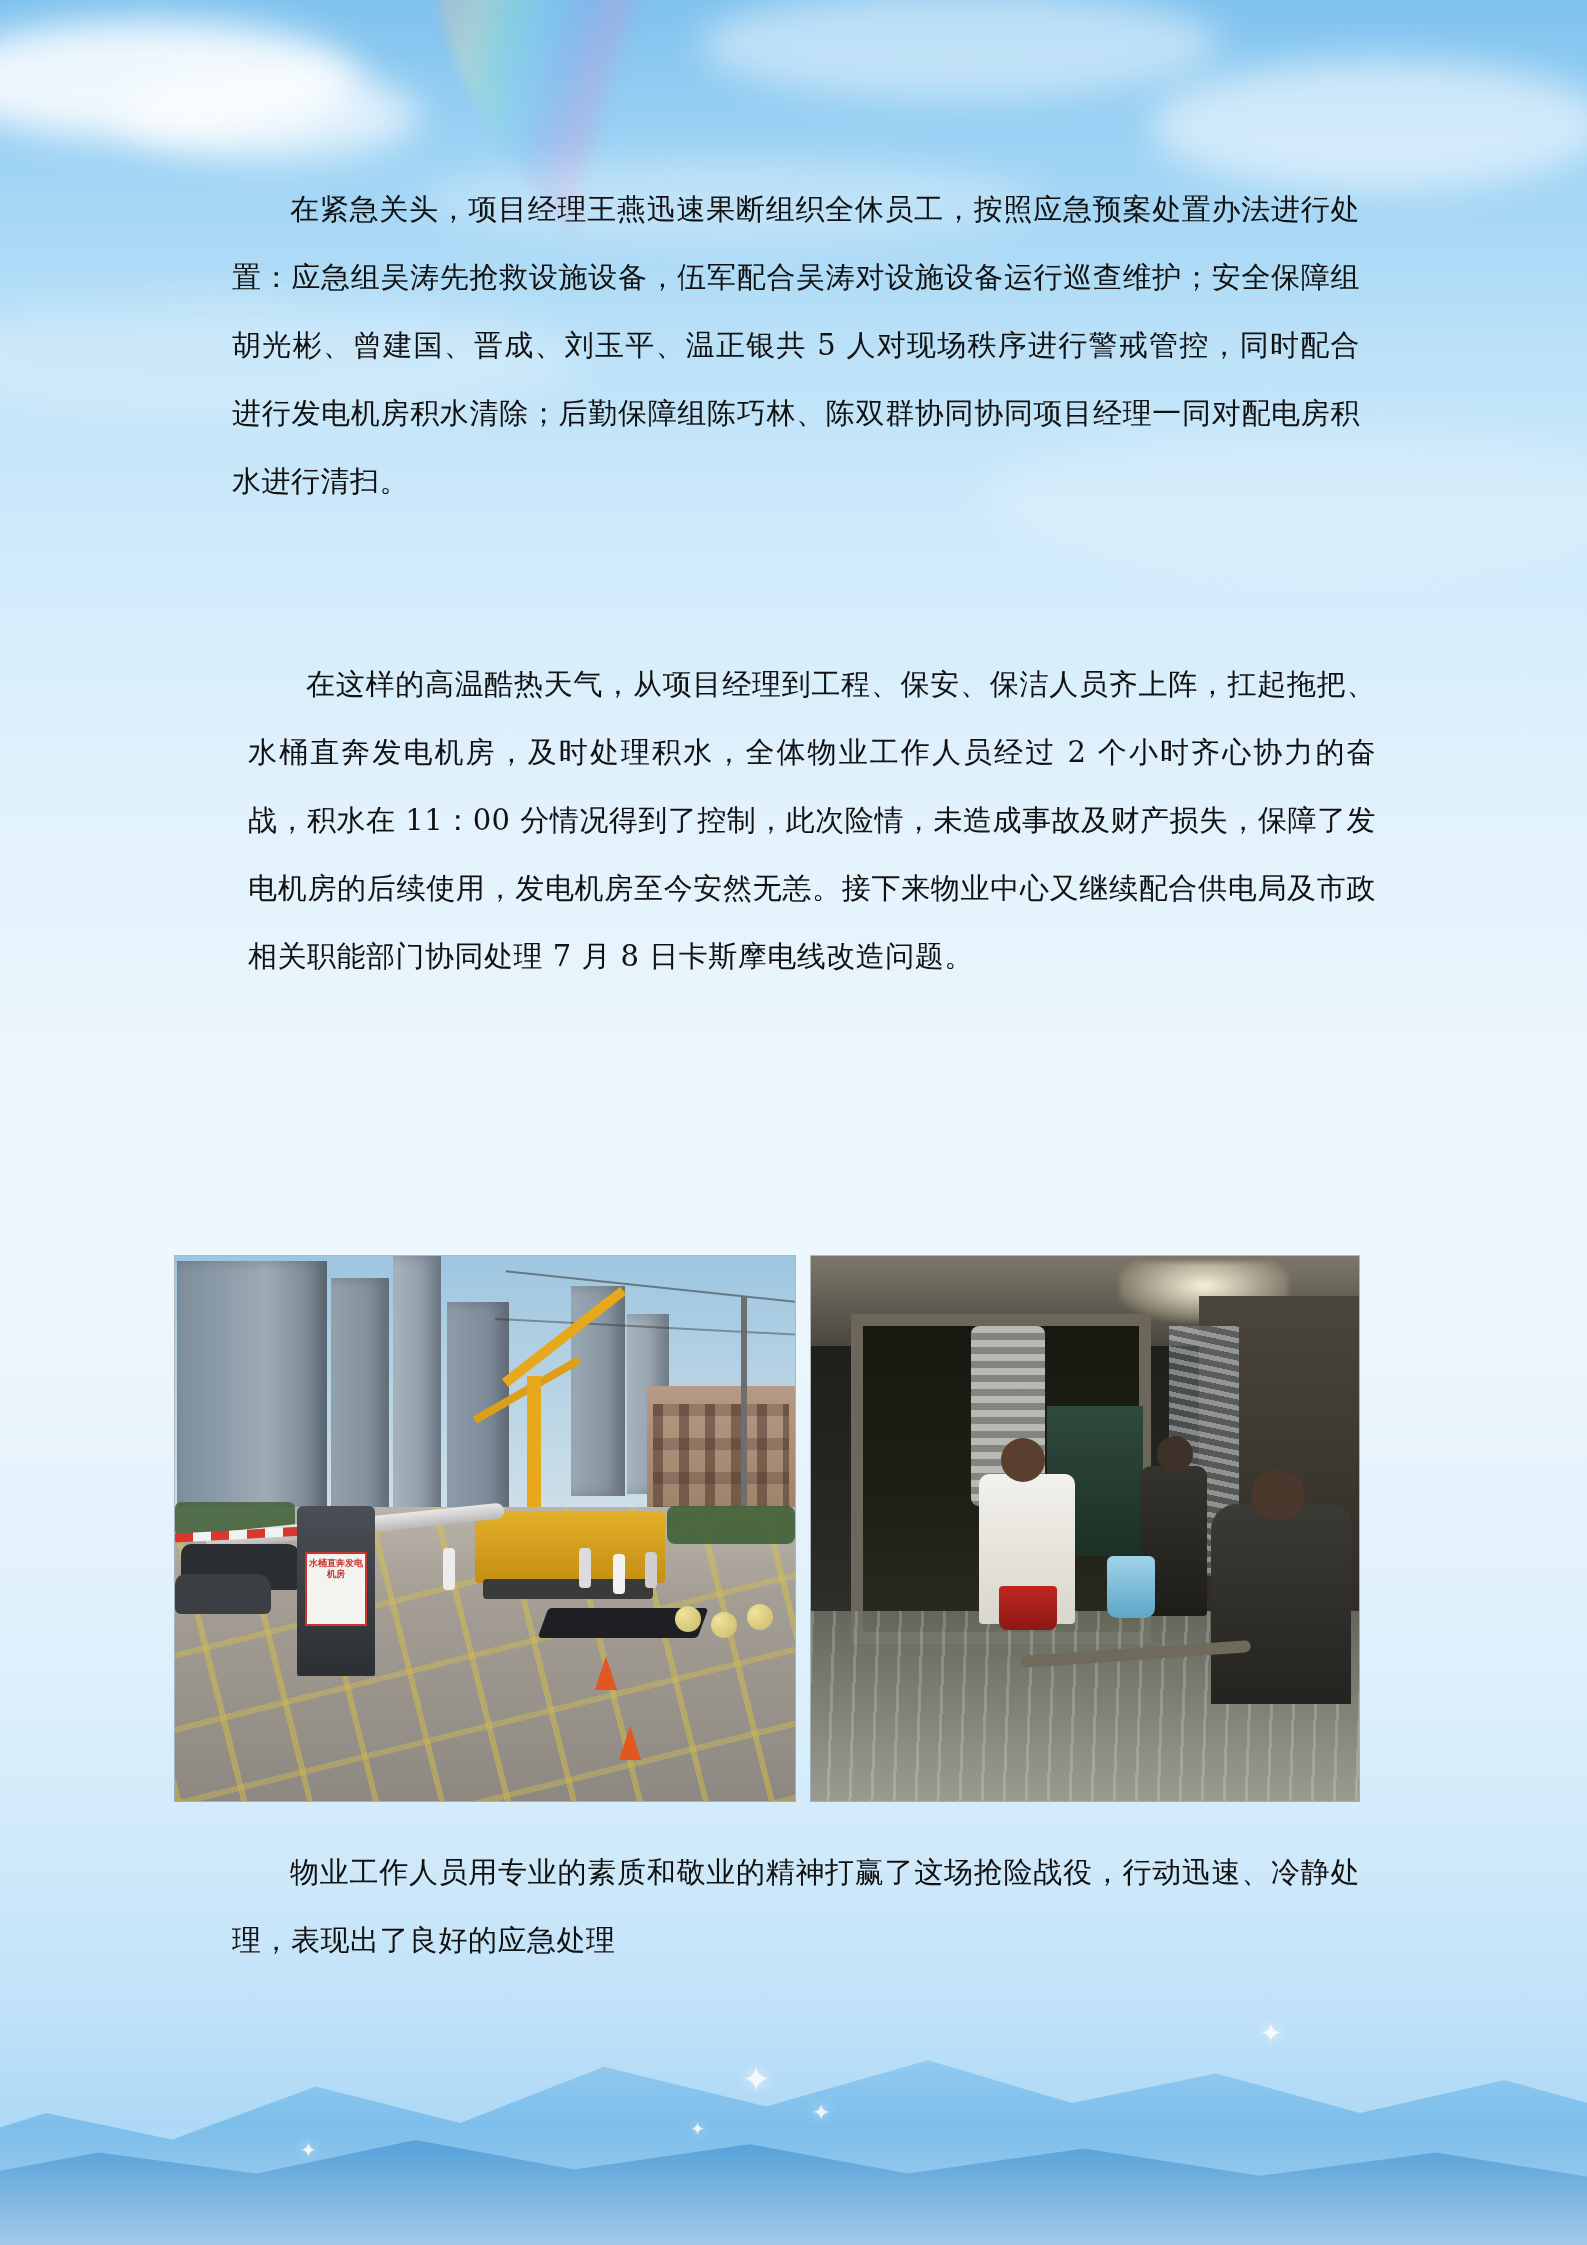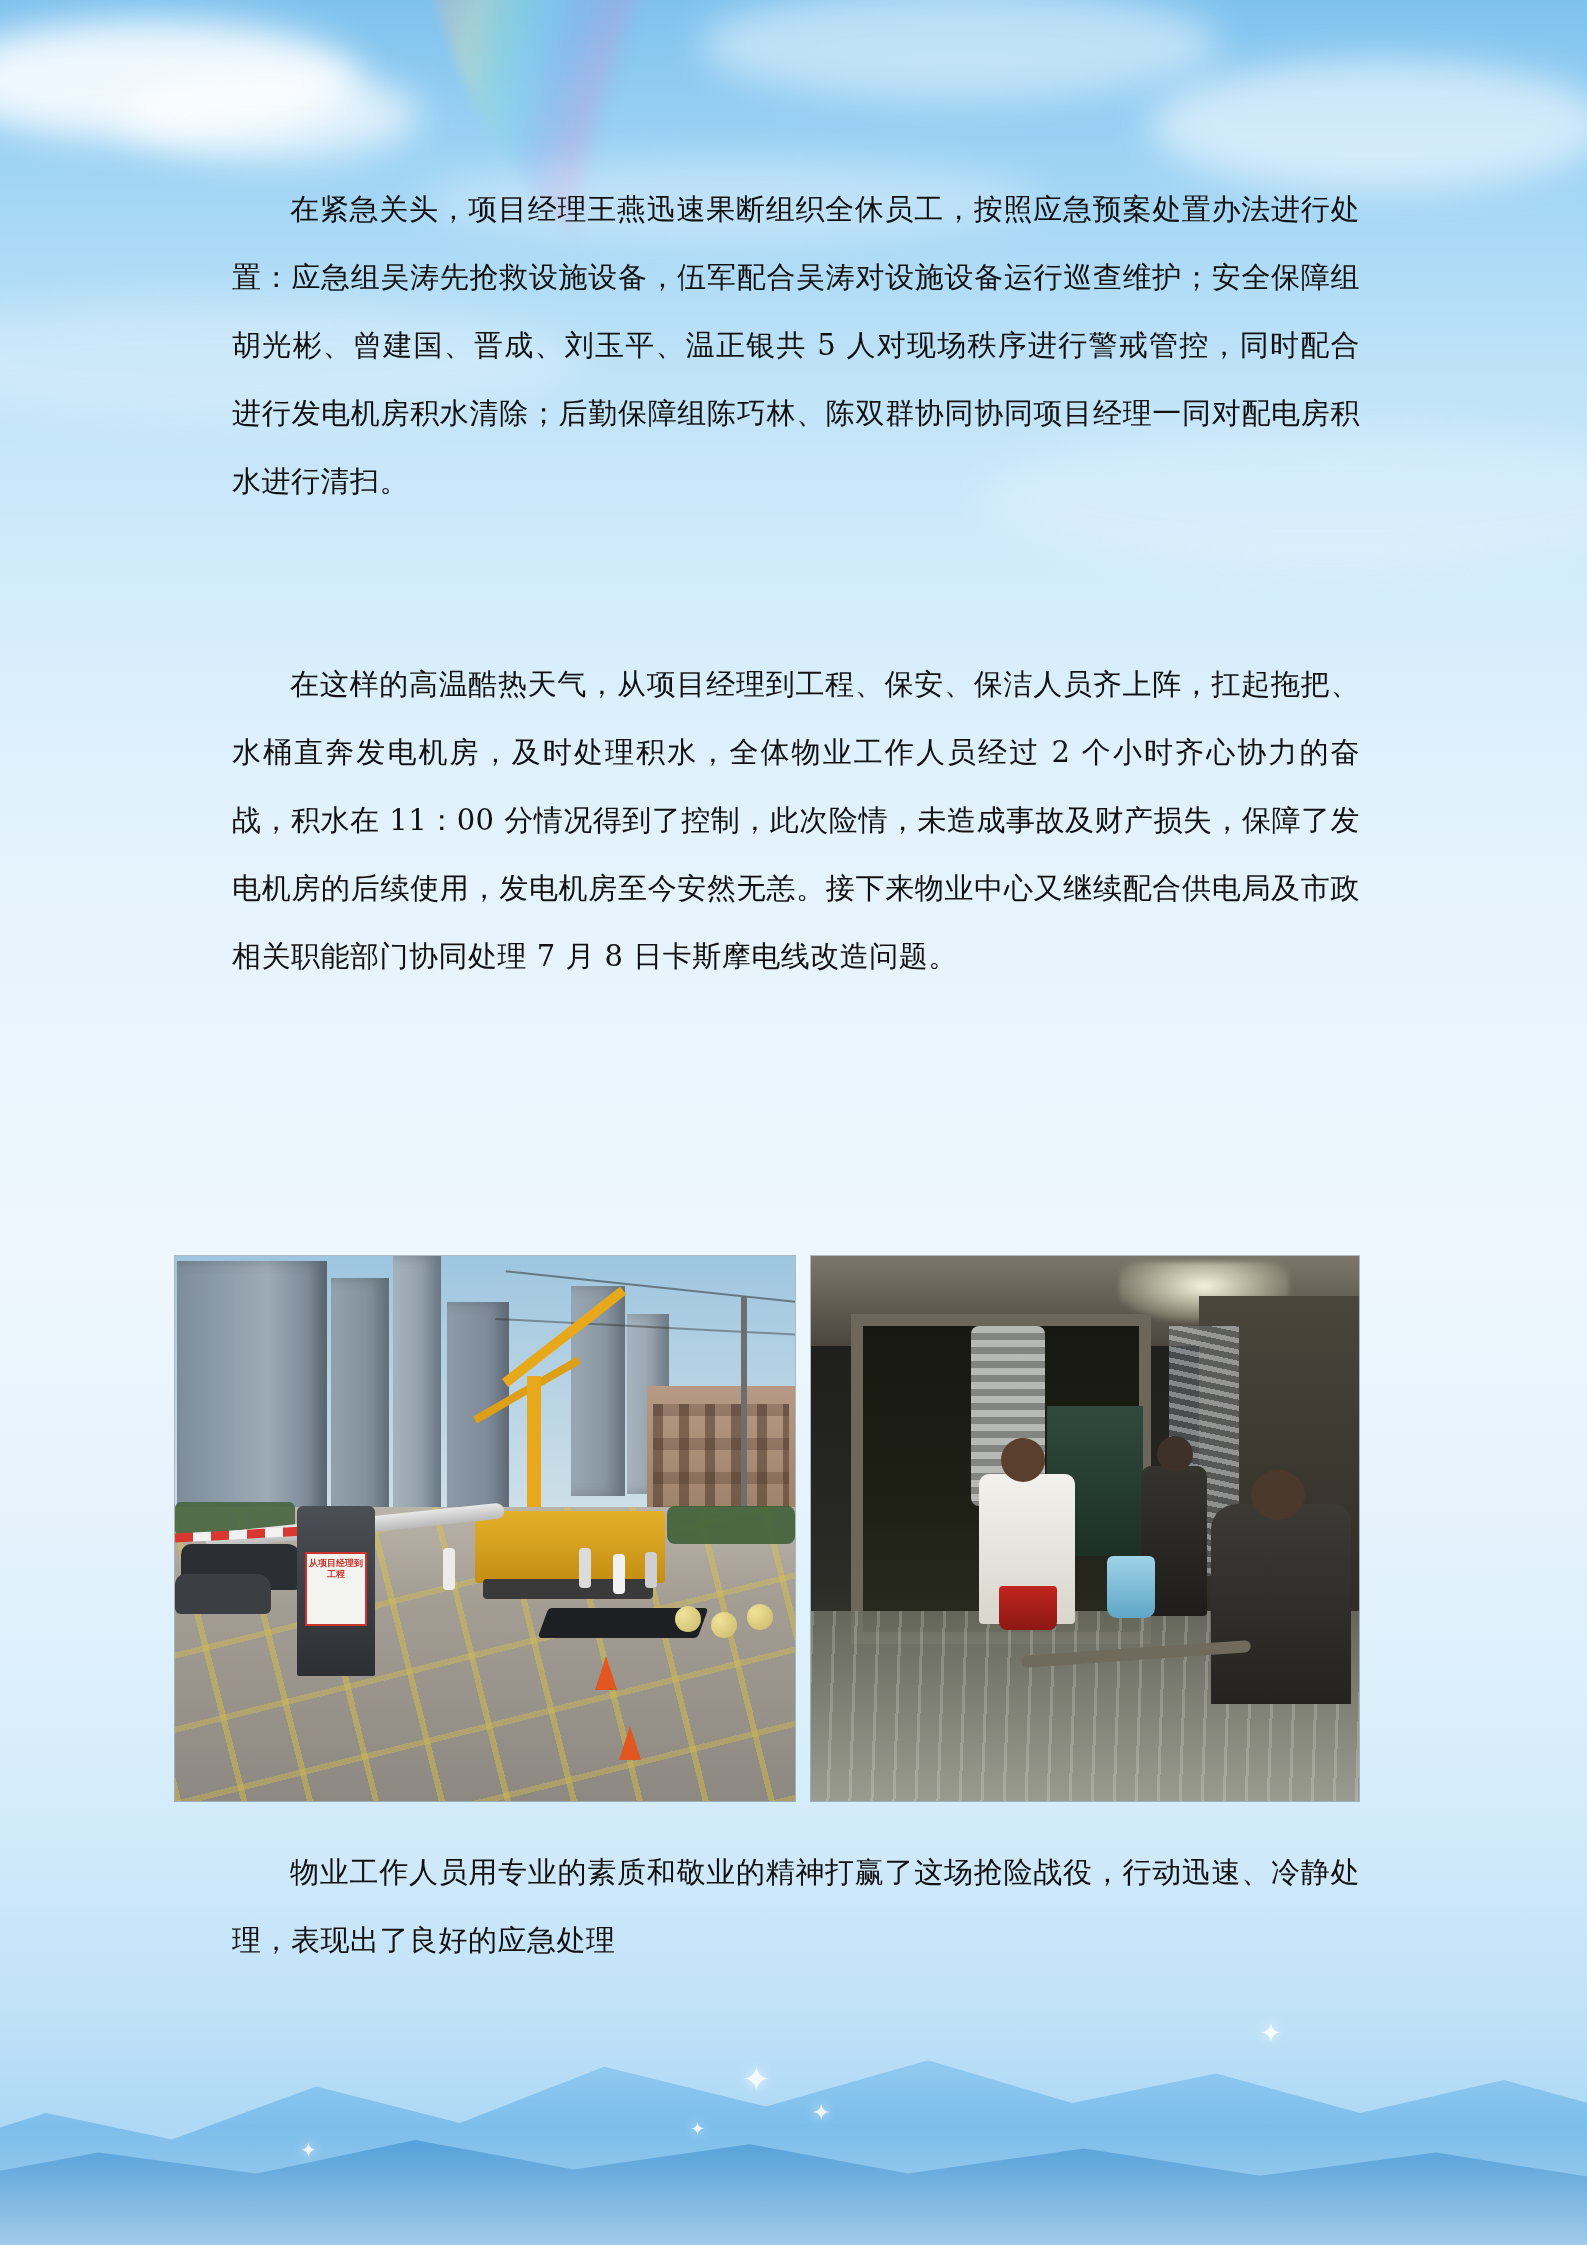--- a/index.html
+++ b/index.html
@@ -132,7 +132,7 @@
     font-family: "DejaVu Serif", "Liberation Serif", serif;
   }
   .para-1 { position: absolute; top: 175px; left: 0; width: 1128px; }
-  .para-2 { position: absolute; top: 650px; left: 0; width: 1128px; }
+  .para-2 { position: absolute; top: 650px; left: 16px; width: 1128px; }
   .para-3 { position: absolute; top: 1838px; left: 0; width: 1128px; }
 
   

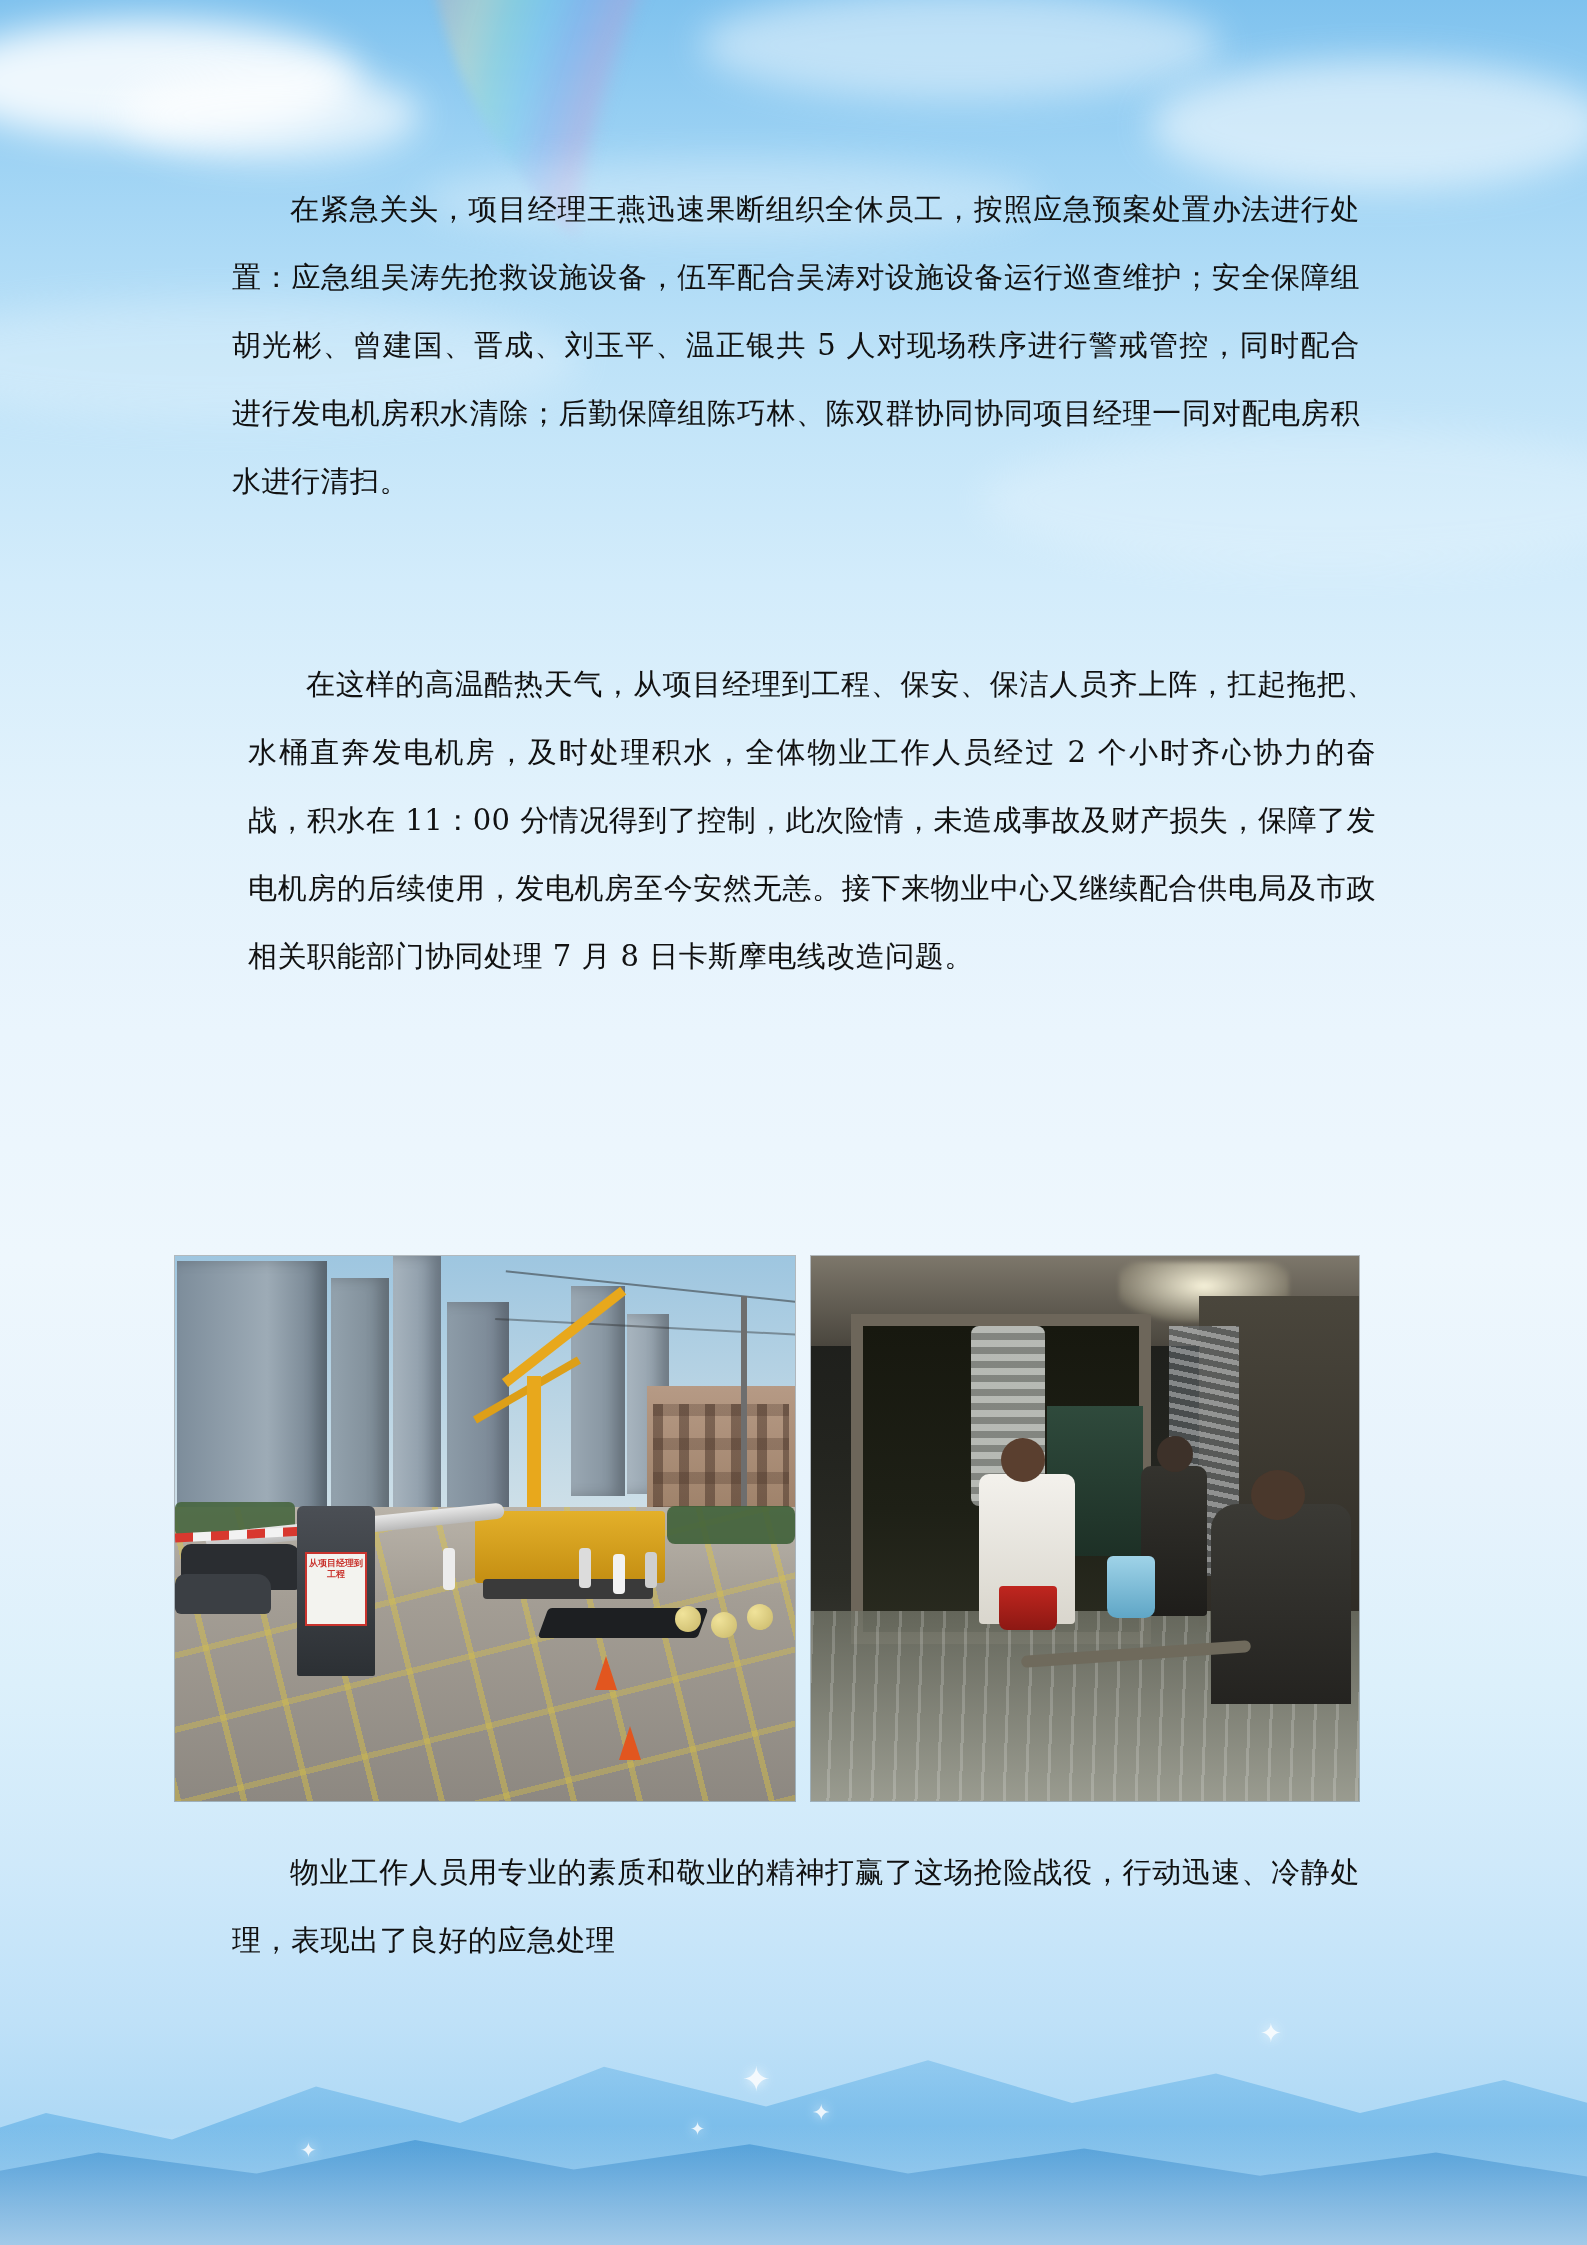--- a/index.html
+++ b/index.html
@@ -408,7 +408,7 @@
         <div class="car car2"></div>
         <div class="gate-arm"></div>
         <div class="guard-box">
-          <div class="sign">从项目经理到工程</div>
+          <div class="sign">水桶直奔发电机房</div>
         </div>
         <div class="person p1"></div>
         <div class="person p2"></div>

